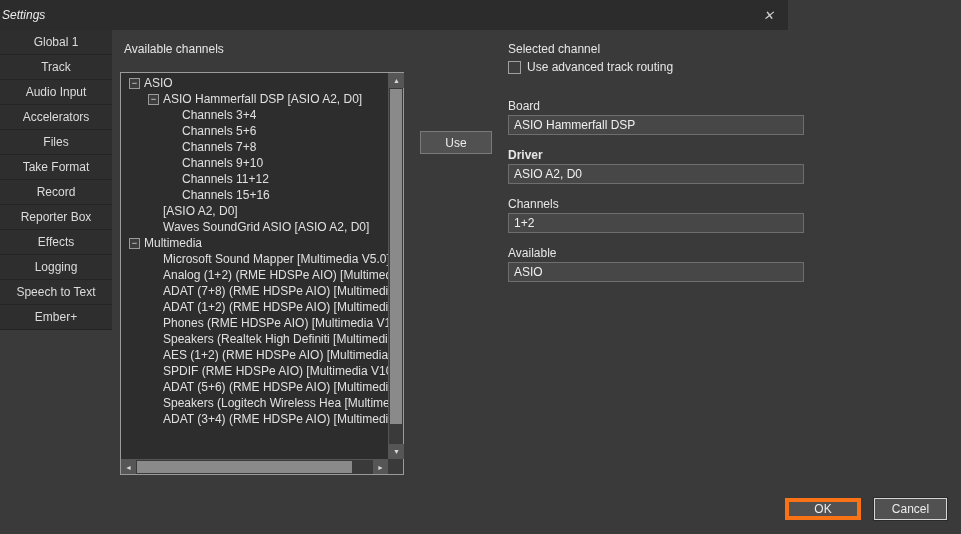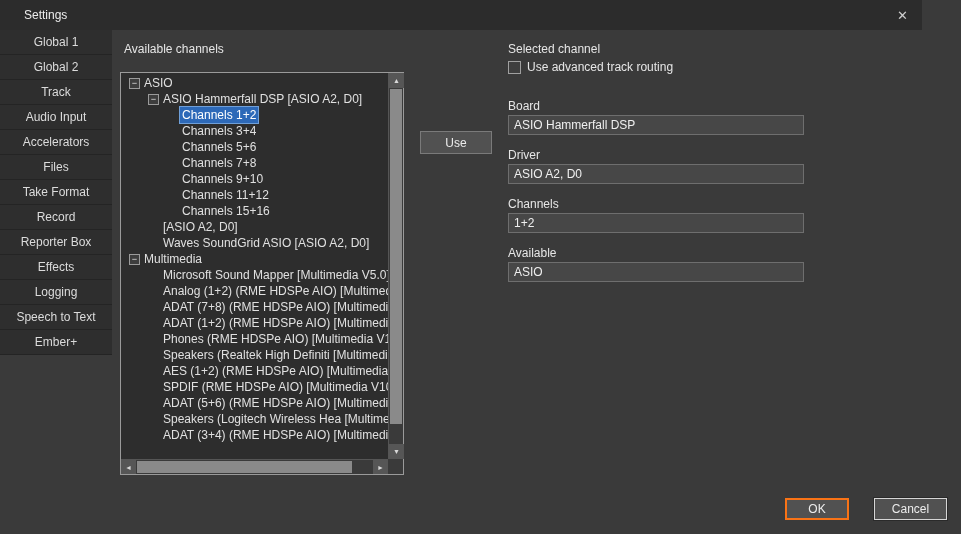--- a/index.html
+++ b/index.html
@@ -15,9 +15,10 @@
 
   
   .titlebar {
-    position:absolute; top:0; left:0; width:922px; height:30px;
+    position:absolute; top:0; left:0; width:788px; height:30px;
     background:#2c2c2c; display:flex; align-items:center;
-    padding:0 24px;
+    padding:0 2px;
+    font-style:italic;
   }
   .titlebar .title { color:#ececec; }
   .titlebar .close {

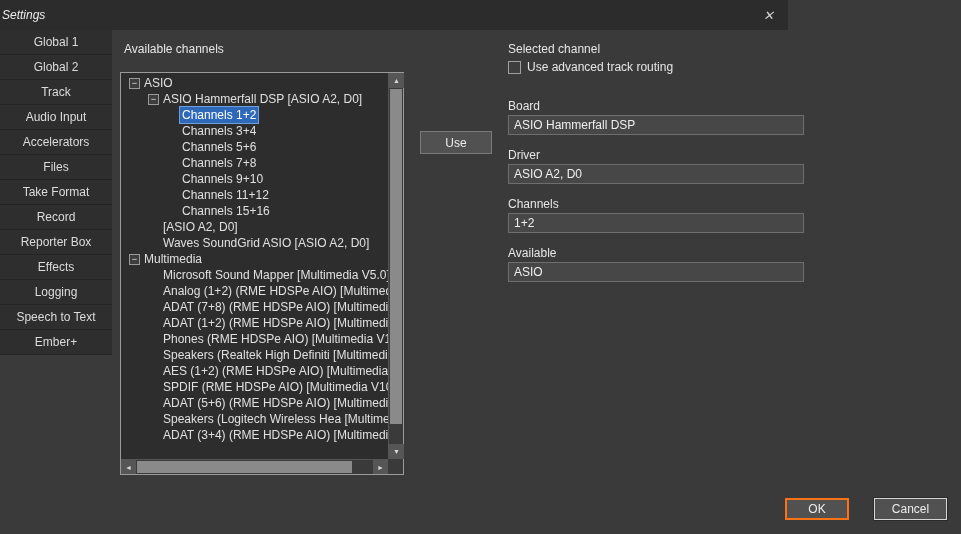--- a/index.html
+++ b/index.html
@@ -130,7 +130,6 @@
 
 <div class="sidebar" id="sidebar">
     <div class="side-item">Global 1</div>
-    <div class="side-item">Global 2</div>
     <div class="side-item">Track</div>
     <div class="side-item">Audio Input</div>
     <div class="side-item">Accelerators</div>

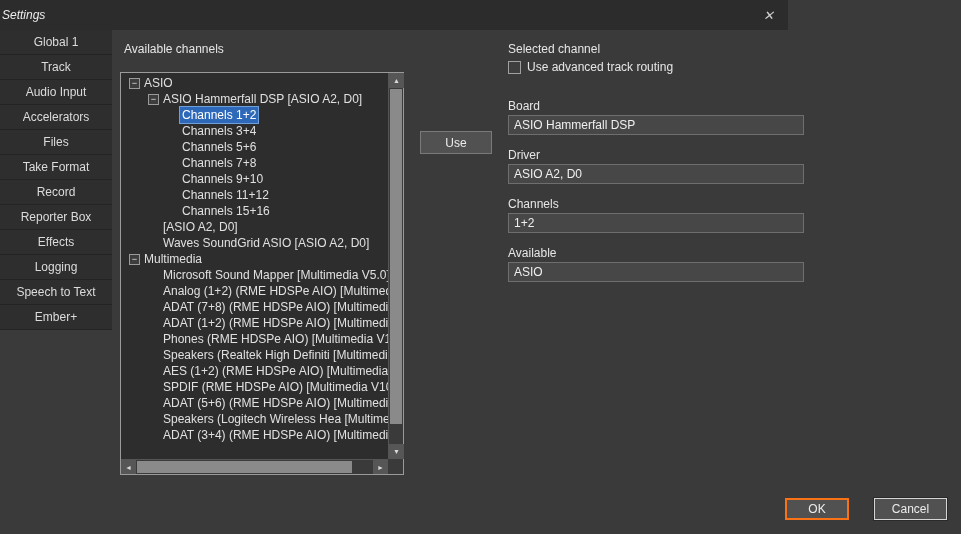--- a/index.html
+++ b/index.html
@@ -155,10 +155,6 @@
         <span class="expander">−</span>
         <span class="tree-label">ASIO Hammerfall DSP [ASIO A2, D0]</span>
       </div>
-      <div class="tree-row sel" style="padding-left: 46px;">
-        <span class="expander-spacer"></span>
-        <span class="tree-label">Channels 1+2</span>
-      </div>
       <div class="tree-row" style="padding-left: 46px;">
         <span class="expander-spacer"></span>
         <span class="tree-label">Channels 3+4</span>

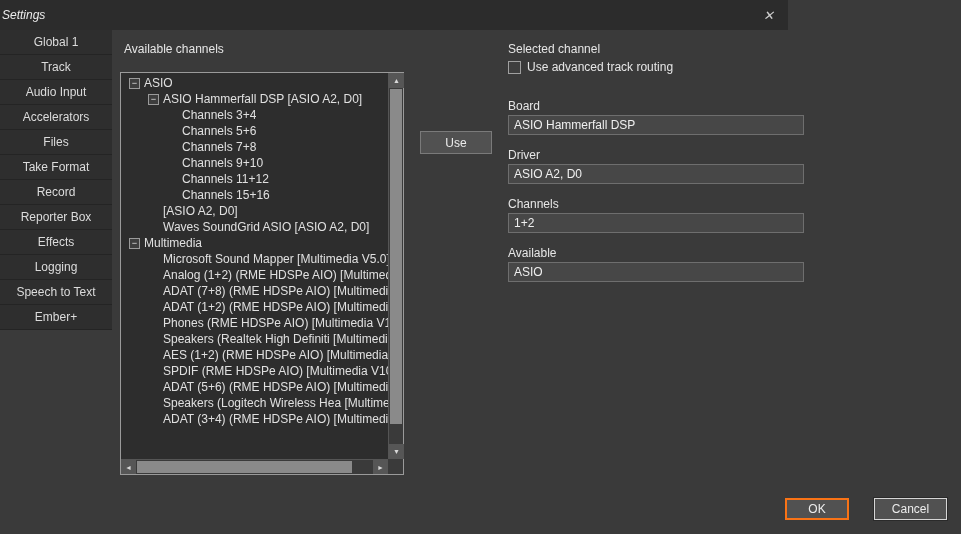--- a/index.html
+++ b/index.html
@@ -264,7 +264,7 @@
 <div class="field-label" style="top:99px;">Board</div>
 <div class="field" style="top:115px;">ASIO Hammerfall DSP</div>
 
-<div class="field-label" style="top:148px;">Driver</div>
+<div class="field-label" style="top:148px;font-weight:bold;">Driver</div>
 <div class="field" style="top:164px;">ASIO A2, D0</div>
 
 <div class="field-label" style="top:197px;">Channels</div>

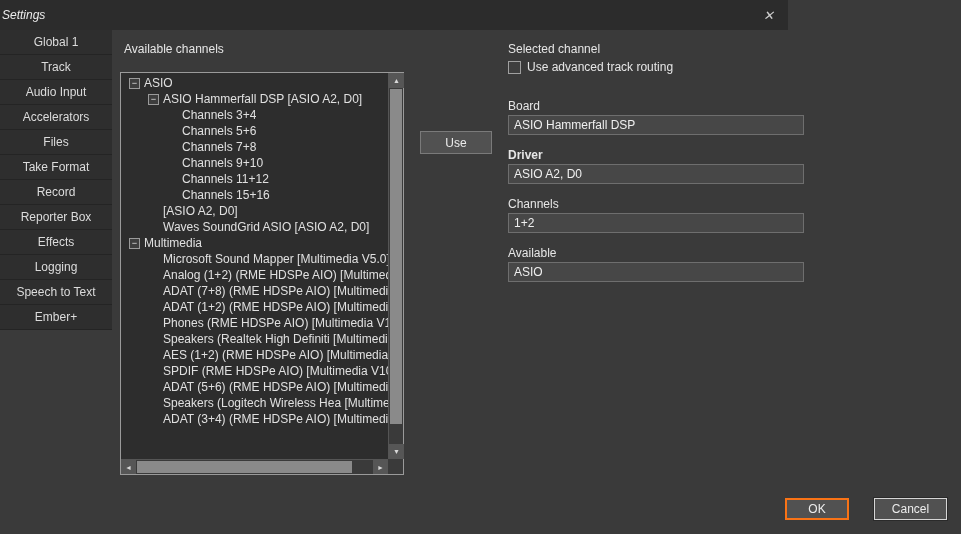--- a/index.html
+++ b/index.html
@@ -113,8 +113,8 @@
 
   
   .btn {
-    position:absolute; top:498px; height:22px; width:64px;
-    background:#515151; border:2px solid #f97316; color:#ececec;
+    position:absolute; top:498px; height:22px; width:76px;
+    background:#515151; border:4px solid #f97316; color:#ececec;
     display:flex; align-items:center; justify-content:center; cursor:default;
   }
   .btn.ok { left:785px; }

